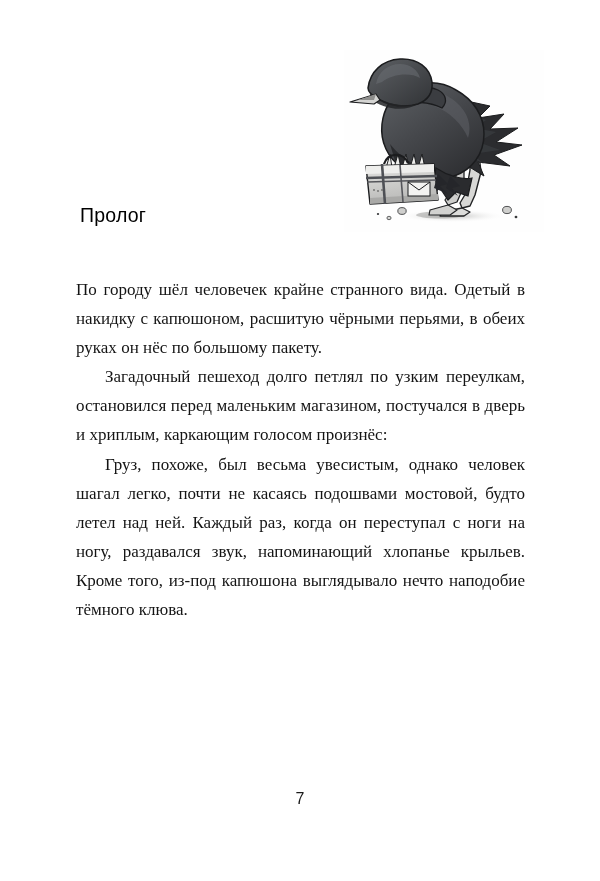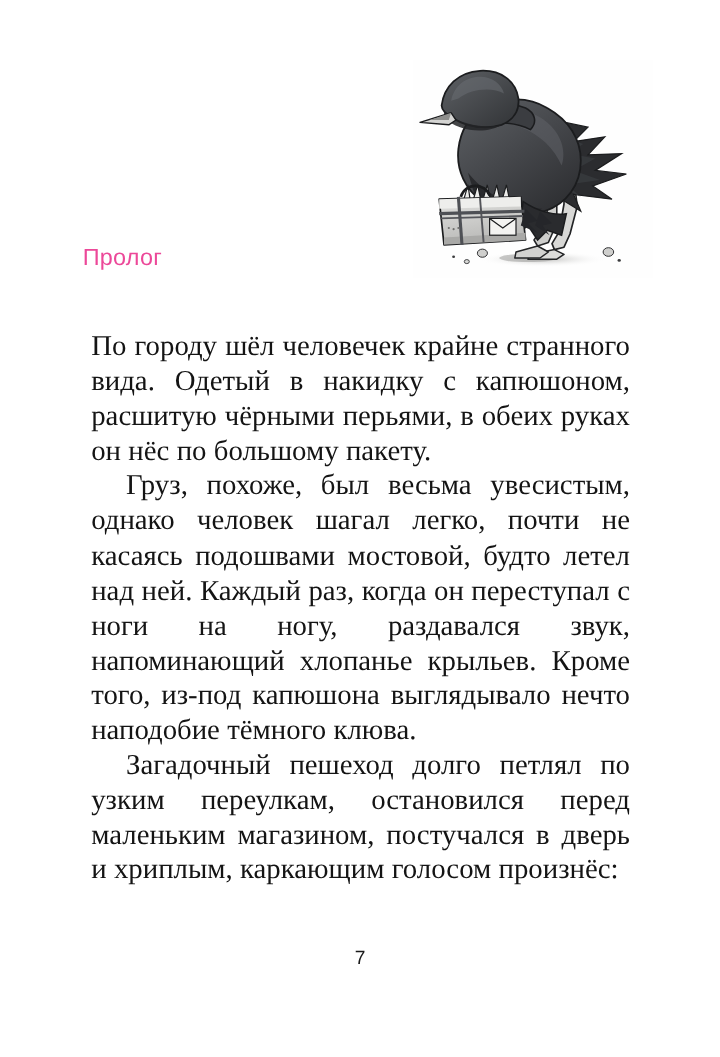--- a/index.html
+++ b/index.html
@@ -42,13 +42,13 @@
   
   .chapter-title {
     position: absolute;
-    left: 69px;
+    left: 80px;
     top: 192px;
     font-family: "Liberation Sans", "DejaVu Sans", sans-serif;
     font-size: 19.5px;
     font-weight: 400;
     letter-spacing: 0.2px;
-    color: #ec4899;
+    color: #000000;
     line-height: 1.1;
     white-space: nowrap;
   }

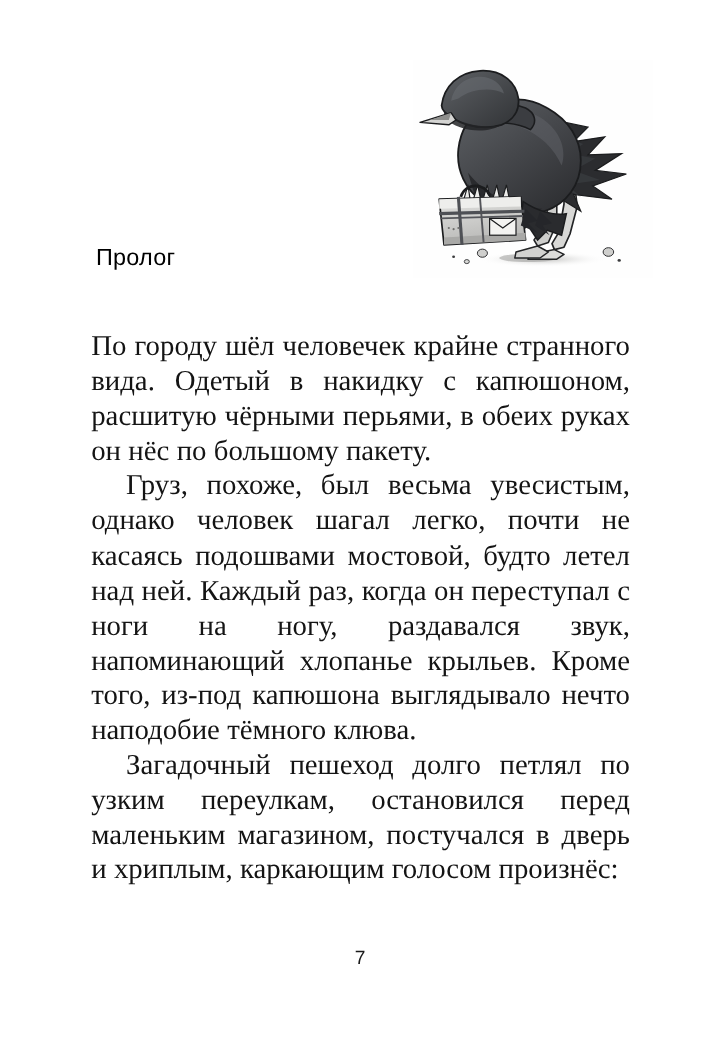--- a/index.html
+++ b/index.html
@@ -62,7 +62,7 @@
   }
   .body-text p {
     margin: 0;
-    font-size: 24px;
+    font-size: 17px;
     line-height: 29.1px;
     text-align: justify;
     text-indent: 29px;

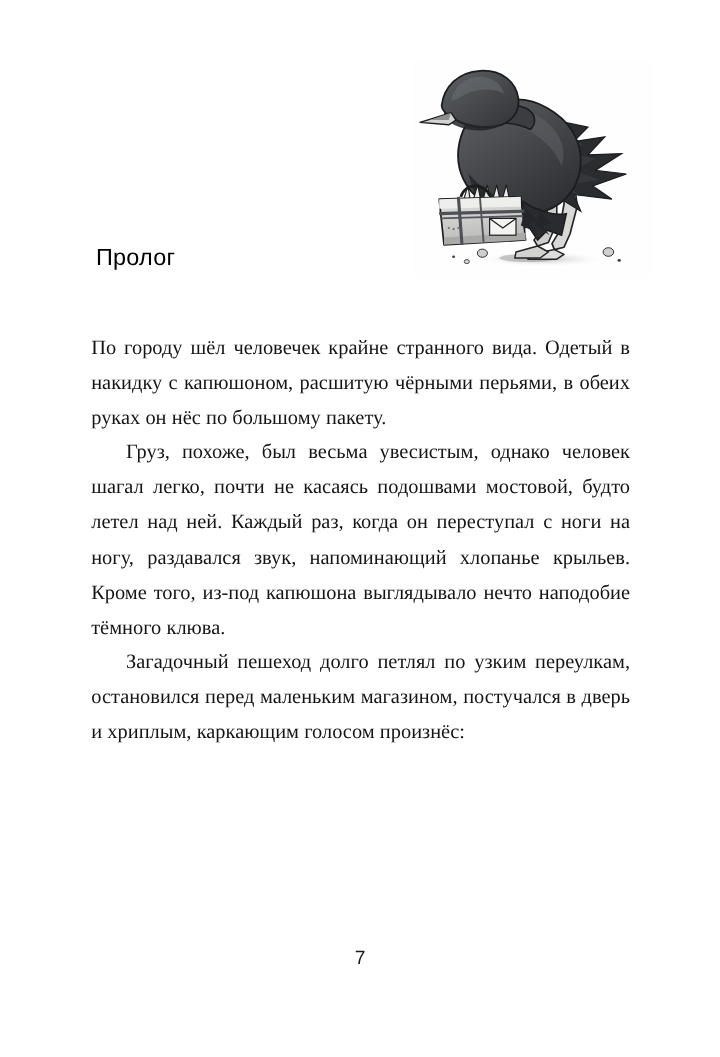--- a/index.html
+++ b/index.html
@@ -200,8 +200,8 @@
 
   <div class="body-text">
     <p class="first">По городу шёл человечек крайне странного вида. Одетый в накидку с капюшоном, расшитую чёрными перьями, в обеих руках он нёс по большому пакету.</p>
+    <p>Загадочный пешеход долго петлял по узким переулкам, остановился перед маленьким магазином, постучался в дверь и хриплым, каркающим голосом произнёс:</p>
     <p>Груз, похоже, был весьма увесистым, однако человек шагал легко, почти не касаясь подошвами мостовой, будто летел над ней. Каждый раз, когда он переступал с ноги на ногу, раздавался звук, напоминающий хлопанье крыльев. Кроме того, из-под капюшона выглядывало нечто наподобие тёмного клюва.</p>
-    <p>Загадочный пешеход долго петлял по узким переулкам, остановился перед маленьким магазином, постучался в дверь и хриплым, каркающим голосом произнёс:</p>
   </div>
 
   <div class="folio">7</div>

